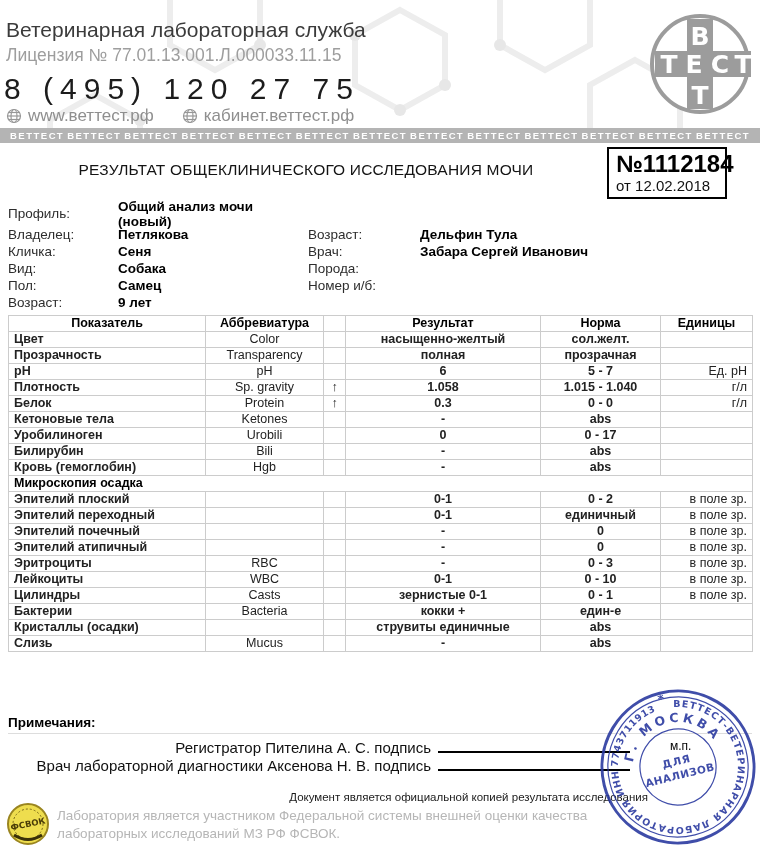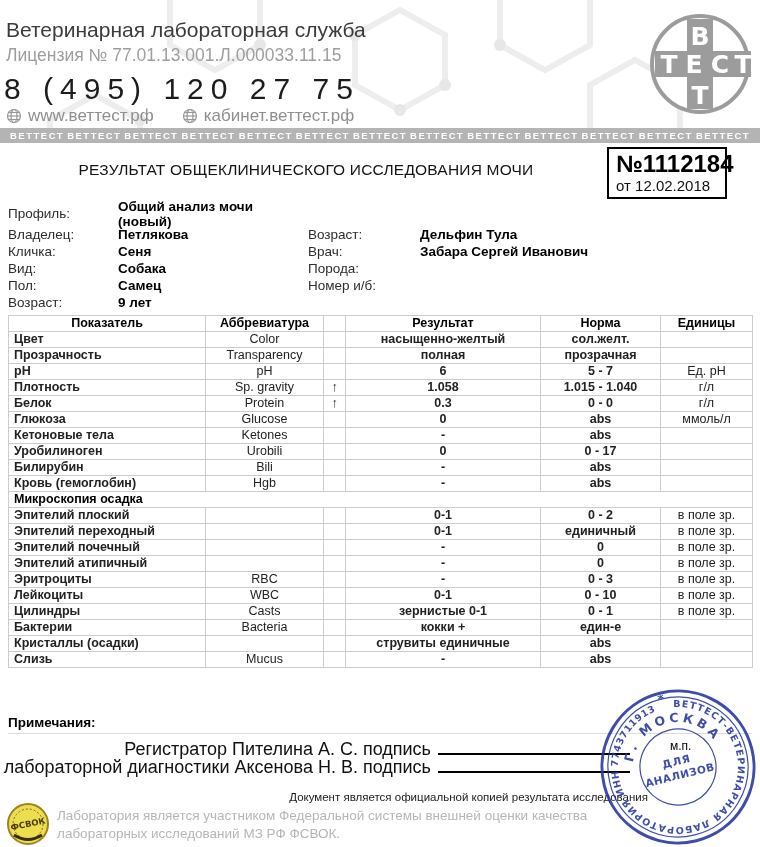--- a/index.html
+++ b/index.html
@@ -46,7 +46,7 @@
   .cell-flag  { text-align:center; color:#d42a2a; font-weight:bold; padding:0; }
   .cell-result{ text-align:center; font-weight:bold; color:#000; }
   .cell-norm  { text-align:center; font-weight:bold; color:#000; }
-  .cell-units { text-align:center; padding-left:8px; font-size:12px; }
+  .cell-units { text-align:right; padding-left:8px; font-size:12px; }
   .section-row td { text-align:left; font-weight:bold; color:#000; }
 
   .notes { position:absolute; left:8px; top:715px; font-size:13.5px; font-weight:bold; color:#000; z-index:1; }

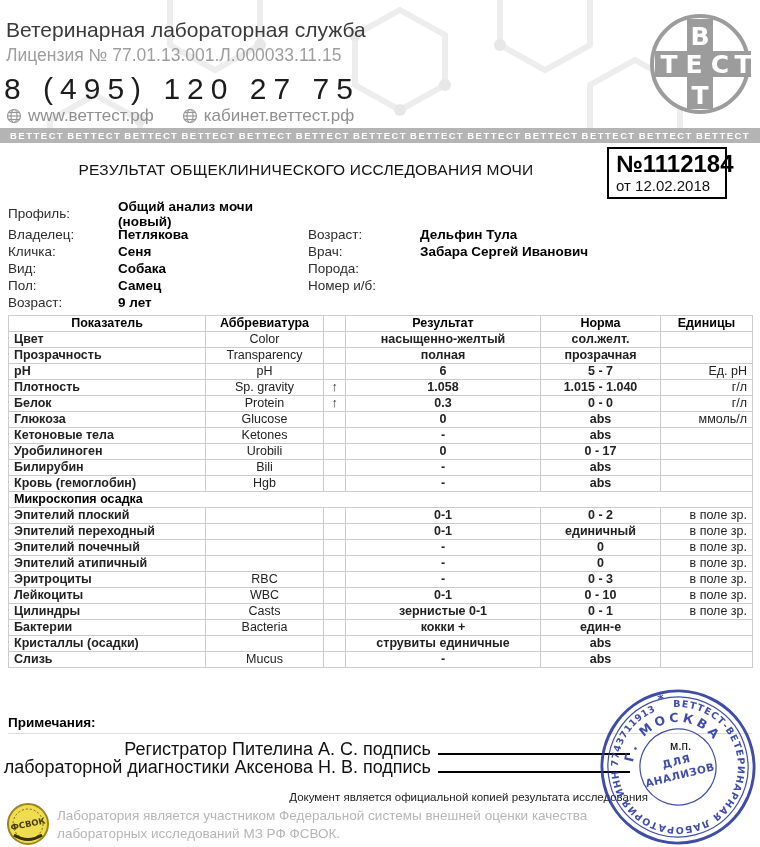--- a/index.html
+++ b/index.html
@@ -261,14 +261,6 @@
           <td class="cell-result">0.3</td>
           <td class="cell-norm">0 - 0</td>
           <td class="cell-units">г/л</td>
-        </tr>
-        <tr>
-          <td class="cell-name">Глюкоза</td>
-          <td class="cell-abbr">Glucose</td>
-          <td class="cell-flag"></td>
-          <td class="cell-result">0</td>
-          <td class="cell-norm">abs</td>
-          <td class="cell-units">ммоль/л</td>
         </tr>
         <tr>
           <td class="cell-name">Кетоновые тела</td>

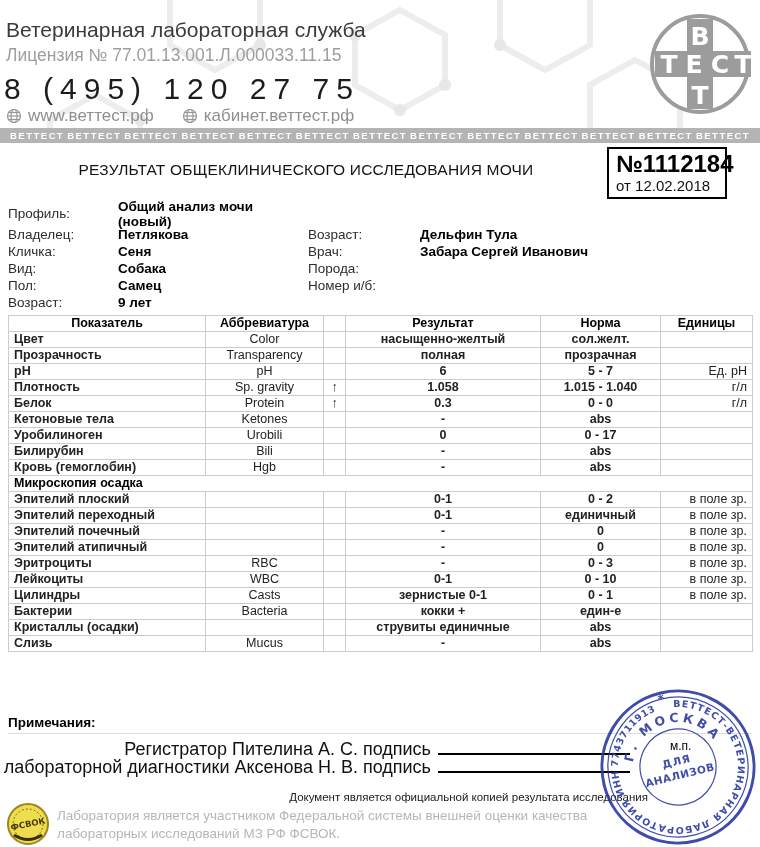--- a/index.html
+++ b/index.html
@@ -53,7 +53,7 @@
   .notes-rule { position:absolute; left:8px; top:733px; width:744px; border-top:1px solid #ddd; z-index:1; }
 
   
-  .sig-row { position:absolute; right:130px; white-space:nowrap; font-size:18px; color:#111; z-index:1; }
+  .sig-row { position:absolute; right:130px; white-space:nowrap; font-size:15px; color:#111; z-index:1; }
   .sig-row.r1 { top:739px; } .sig-row.r2 { top:757px; }
   .sig-line { display:inline-block; width:192px; border-bottom:2px solid #000; height:13px; margin-left:7px; }
 

